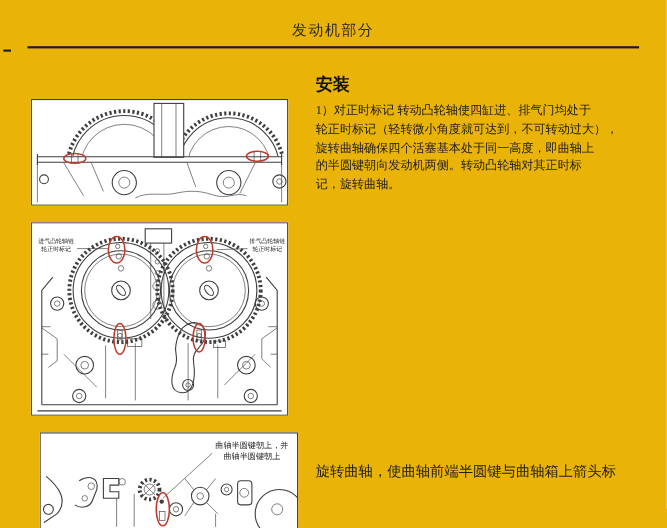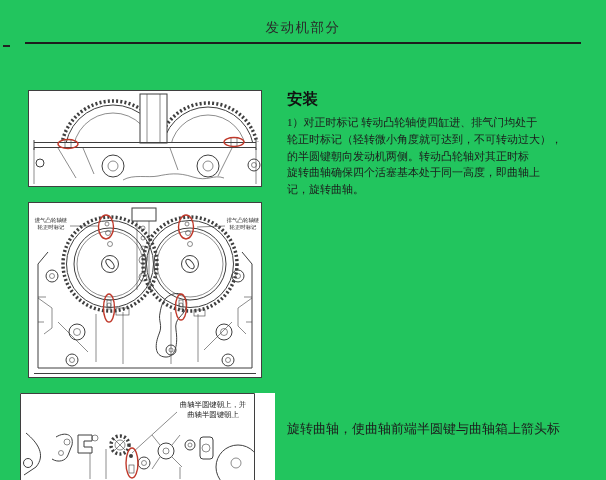--- a/index.html
+++ b/index.html
@@ -6,7 +6,7 @@
   * { margin:0; padding:0; box-sizing:border-box; }
   html,body { width:606px; height:480px; }
   body { font-family:"Liberation Serif", serif; background:#ffffff; color:#1c1c1c; }
-  .page { position:relative; width:606px; height:480px; background:#22c55e; overflow:hidden; }
+  .page { position:relative; width:606px; height:480px; background:#eab308; overflow:hidden; }
 
   .doc-title { position:absolute; left:228px; top:19px; width:150px; text-align:center;
                font-size:13.5px; letter-spacing:1.5px; color:#2a2a2a; }

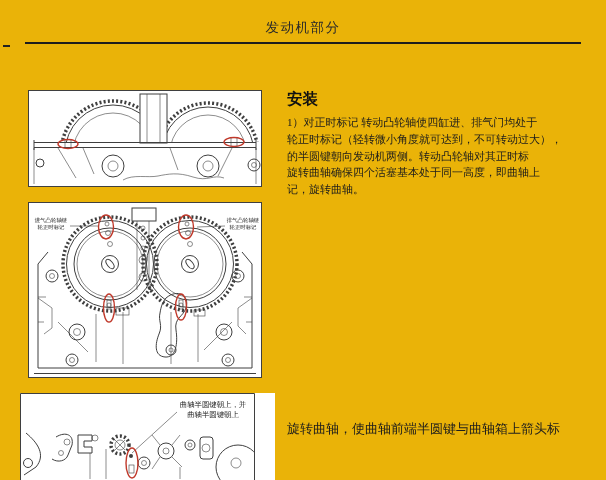--- a/index.html
+++ b/index.html
@@ -33,7 +33,7 @@
   .lbl-crank { left:152px; top:7px; width:82px; font-size:7.4px; line-height:9.6px; }
 
   .text-block { position:absolute; left:287px; width:308px; }
-  .tb-install { top:68px;margin-top:21px; }
+  .tb-install { top:68px; }
   .tb-crank   { top:420px; }
   .sec-heading { font-size:15.5px; font-weight:bold; line-height:20px; color:#111; }
   .body-lines { margin-top:5px; }

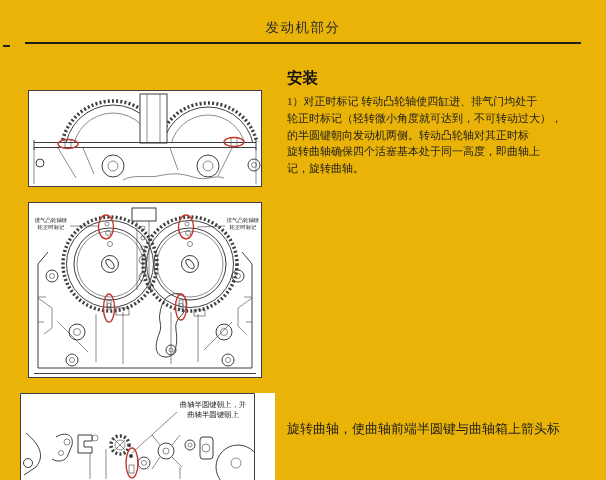--- a/index.html
+++ b/index.html
@@ -215,8 +215,8 @@
     <div class="body-lines">
       <div>1）对正时标记 转动凸轮轴使四缸进、排气门均处于</div>
       <div>轮正时标记（轻转微小角度就可达到，不可转动过大），</div>
+      <div>旋转曲轴确保四个活塞基本处于同一高度，即曲轴上</div>
       <div>的半圆键朝向发动机两侧。转动凸轮轴对其正时标</div>
-      <div>旋转曲轴确保四个活塞基本处于同一高度，即曲轴上</div>
       <div>记，旋转曲轴。</div>
     </div>
   </div>

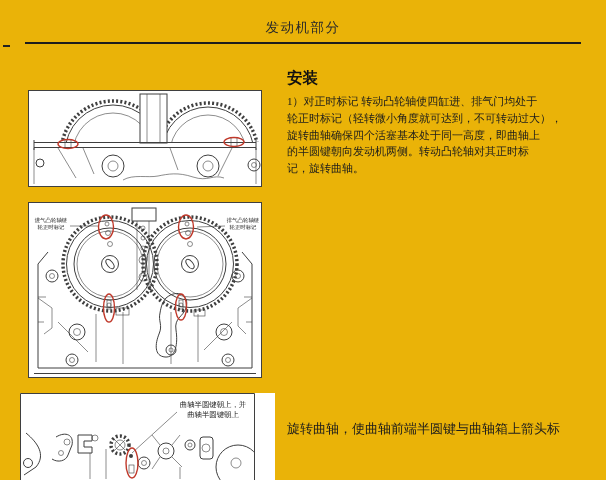--- a/index.html
+++ b/index.html
@@ -16,7 +16,7 @@
   .figure { position:absolute; background:#fff; }
   .fig1 { left:28px; top:90px;  width:234px; height:97px; }
   .fig2 { left:28px; top:202px; width:234px; height:176px; }
-  .fig3 { left:20px; top:393px; width:255px; height:87px; }
+  .fig3 { left:36px; top:393px; width:235px; height:87px; }
   .figure svg { position:absolute; left:0; top:0; display:block; }
 
   .ln   { stroke:var(--line); fill:none; stroke-width:1; }

